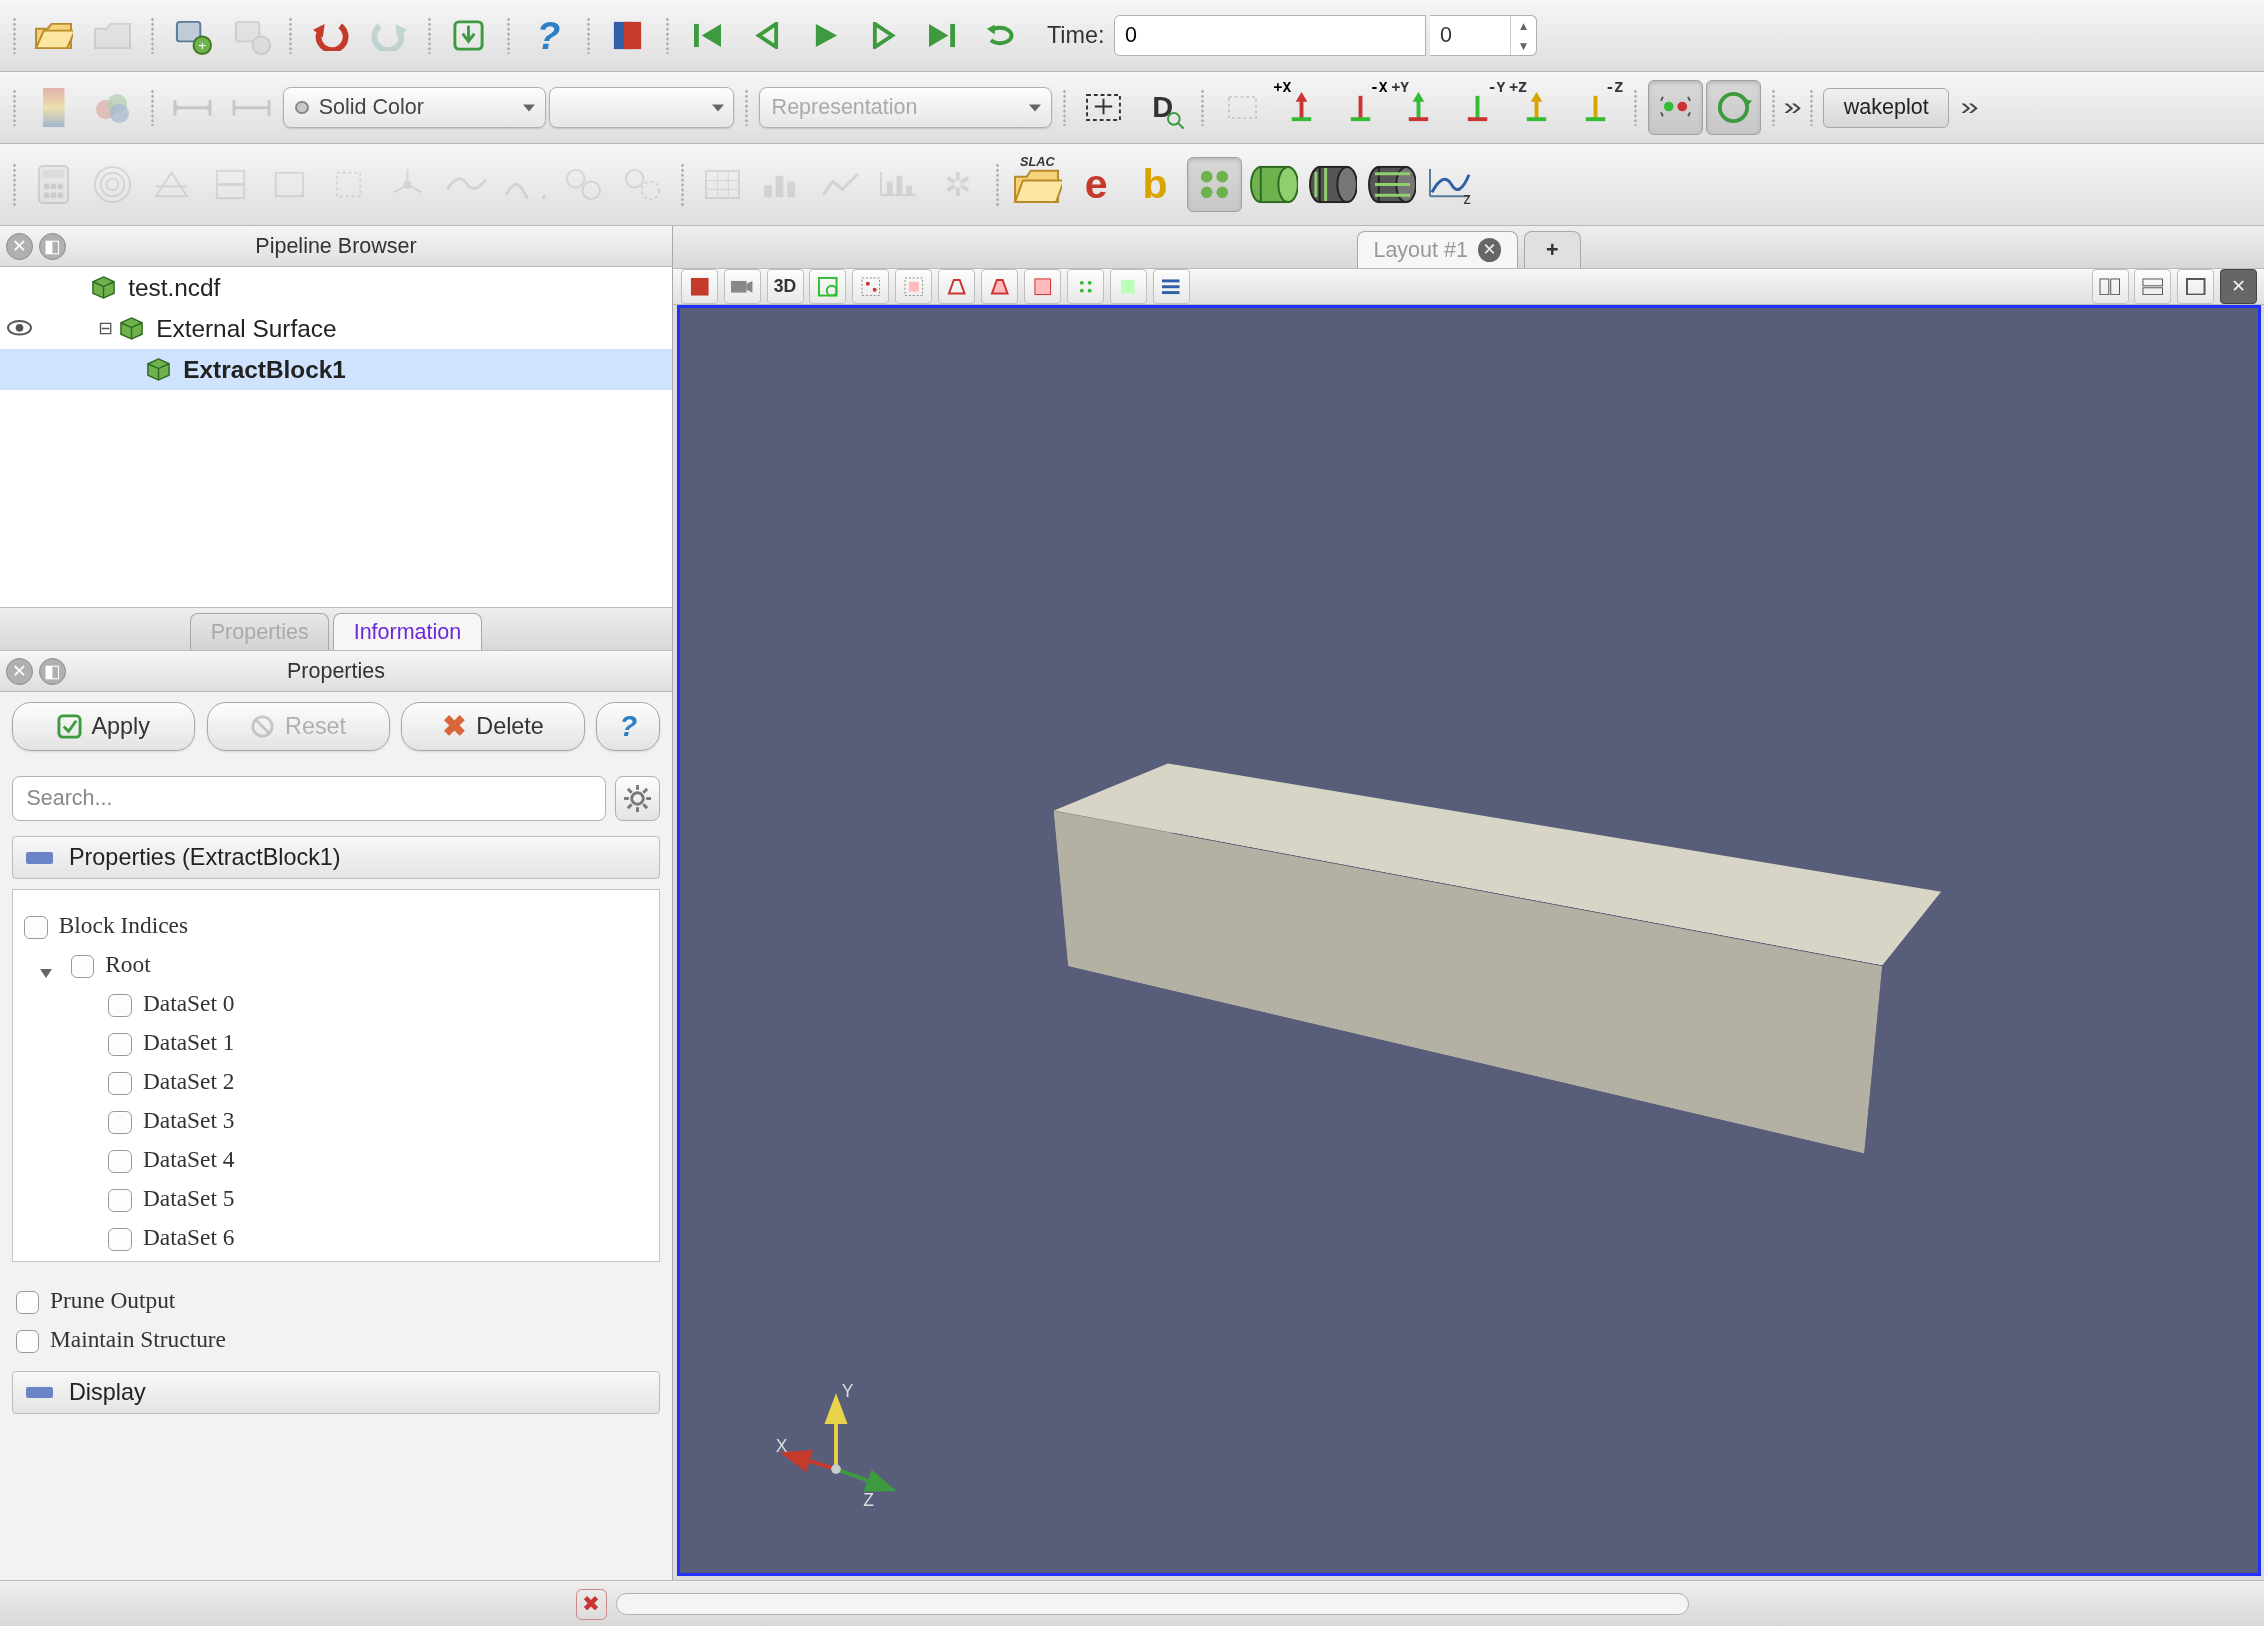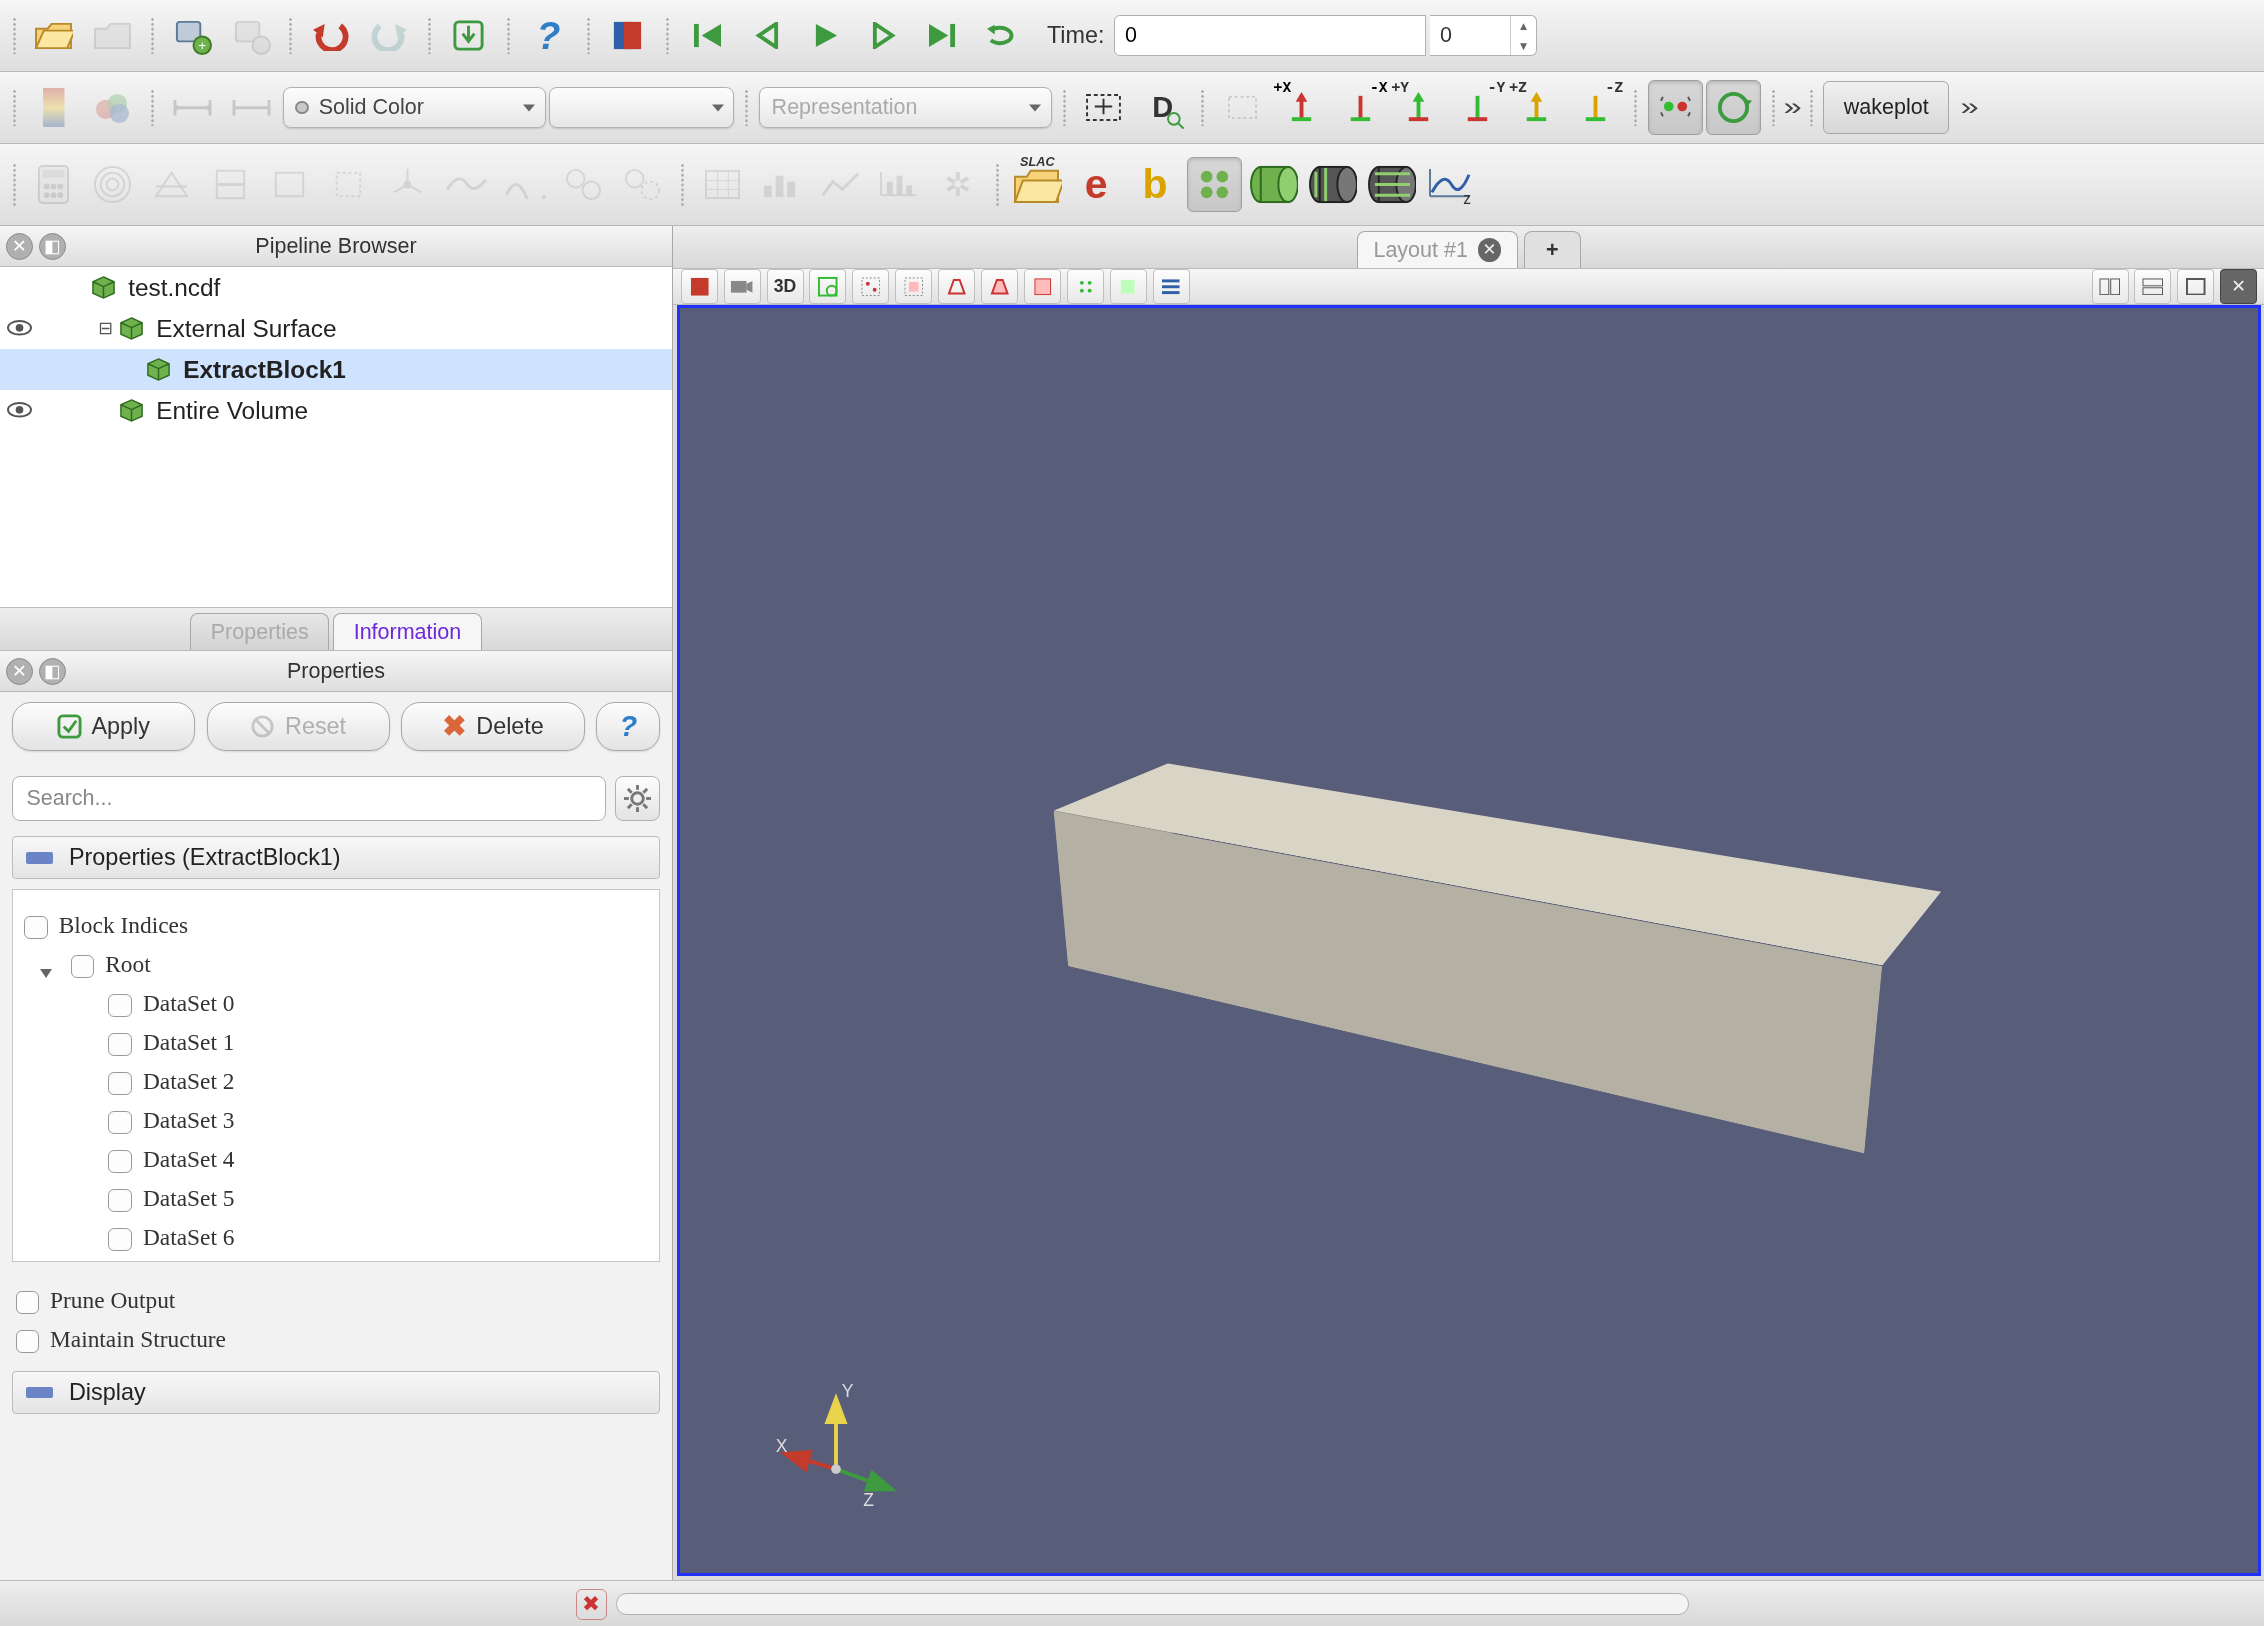--- a/index.html
+++ b/index.html
@@ -63,7 +63,7 @@
   .time-spin .arrows{display:flex;flex-direction:column;border-left:1px solid #ccc;height:100%;}
   .time-spin .arrows div{flex:1;width:25px;display:flex;align-items:center;justify-content:center;font-size:11.7px;color:#666;}
   .macro-tab{
-    height:53px;padding:0 19.5px;border:1px solid #a8a8a8;border-radius:5.9px;
+    height:40px;padding:0 19.5px;border:1px solid #a8a8a8;border-radius:5.9px;
     background:linear-gradient(to bottom,#f0f0f0,#d7d7d7);
     display:flex;align-items:center;gap:7.8px;font-size:21.5px;color:#222;
   }

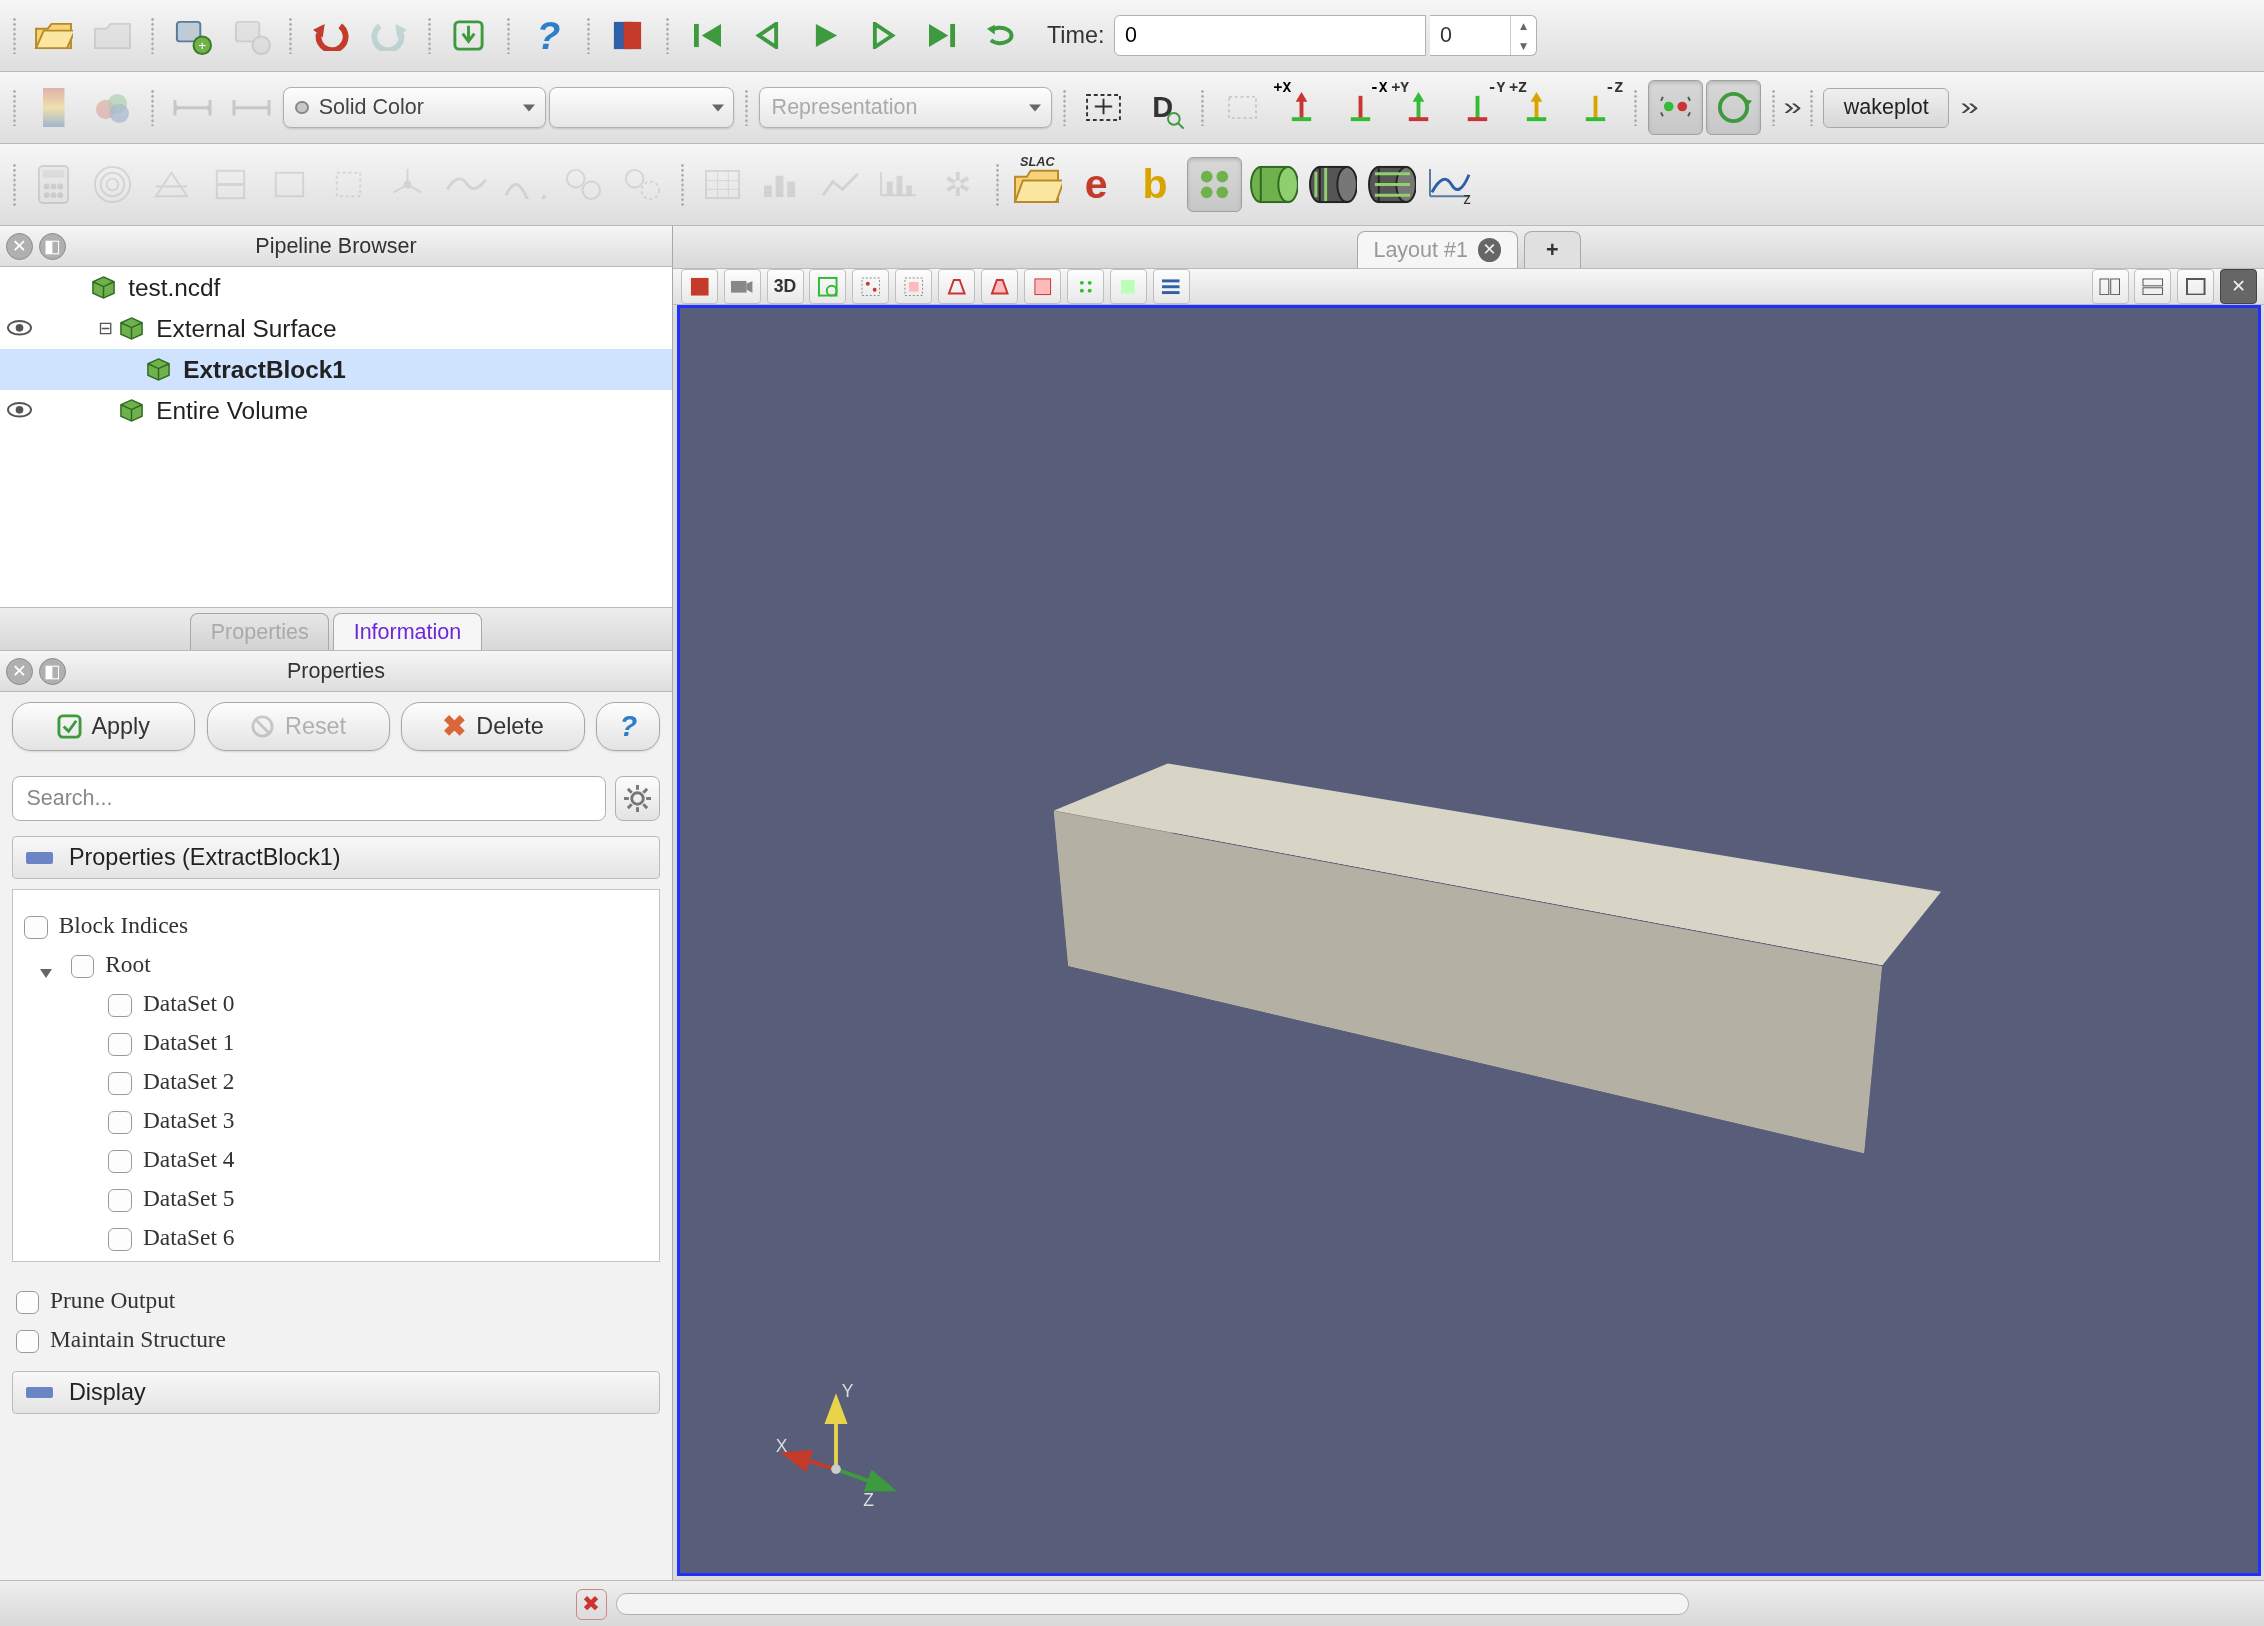--- a/index.html
+++ b/index.html
@@ -622,21 +622,6 @@
             </svg>
           </span>
           <span class="lbl" style="font-weight:600">ExtractBlock1</span>
-        </div>
-        <div class="tree-row">
-          <span class="eye"><svg width="25" height="17.6" viewBox="0 0 26 18">
-              <ellipse cx="13" cy="9" rx="12" ry="7" fill="none" stroke="#555" stroke-width="2"></ellipse>
-              <circle cx="13" cy="9" r="4" fill="#555"></circle>
-            </svg></span>
-          <span style="width:55px"></span>
-          <span class="exp"></span>
-          <span class="ico">
-            <svg class="cube-ico" viewBox="0 0 26 26">
-              <path d="M13 2 L24 7 L24 19 L13 24 L2 19 L2 7 Z" fill="#6fb24d" stroke="#2d6a1f" stroke-width="1.5"></path>
-              <path d="M2 7 L13 12 L24 7 M13 12 L13 24" fill="none" stroke="#2d6a1f" stroke-width="1.5"></path>
-            </svg>
-          </span>
-          <span class="lbl">Entire Volume</span>
         </div>
       </div>
 

